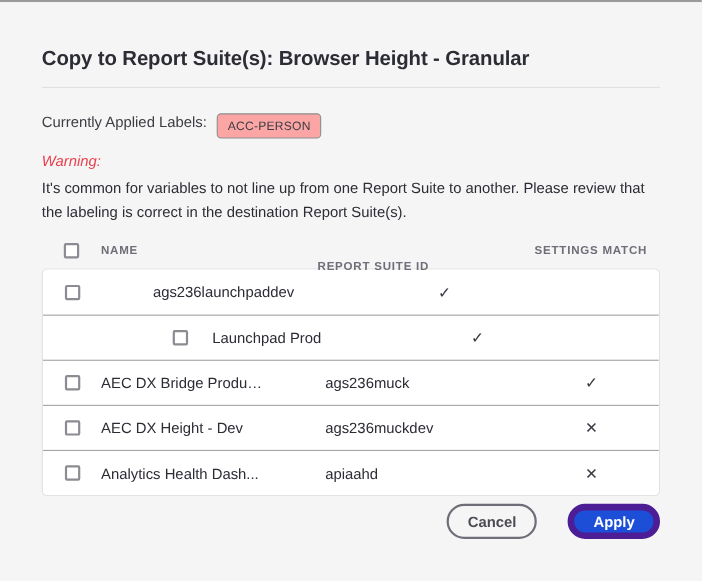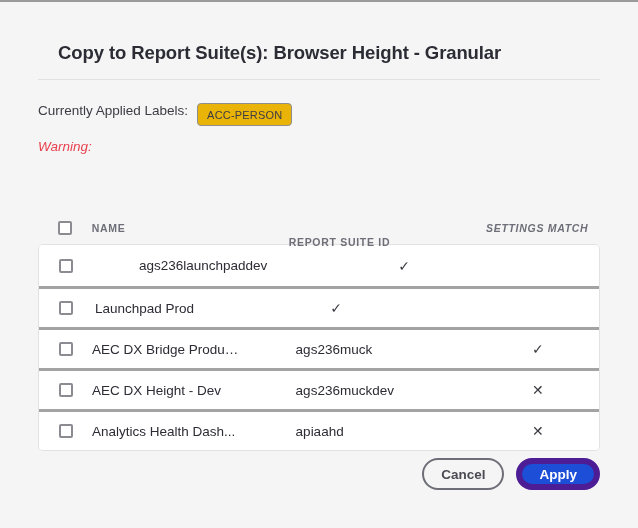--- a/index.html
+++ b/index.html
@@ -40,7 +40,6 @@
     letter-spacing: -0.1px;
     color: #2c2c35;
     white-space: nowrap;
-    margin-left: 20px;
   }
   .title-divider {
     position: absolute;

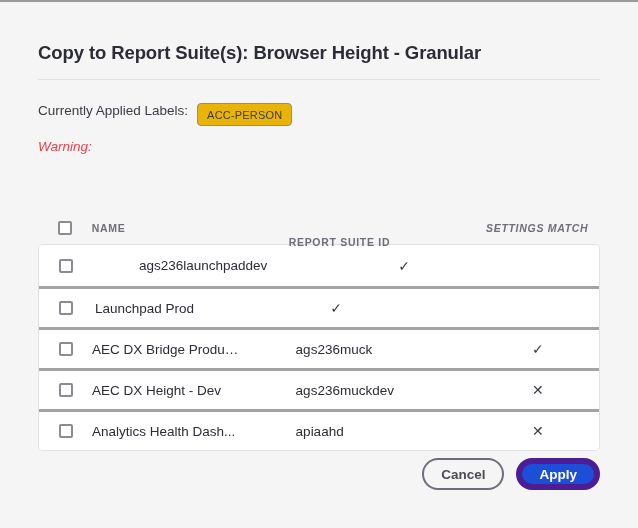--- a/index.html
+++ b/index.html
@@ -71,7 +71,7 @@
     padding: 0 9px;
     border: 1px solid #8e8e8e;
     border-radius: 4px;
-    background: #eab308;
+    background: #fca5a5;
     font-size: 11px;
     letter-spacing: 0.2px;
     color: #3c3c44;

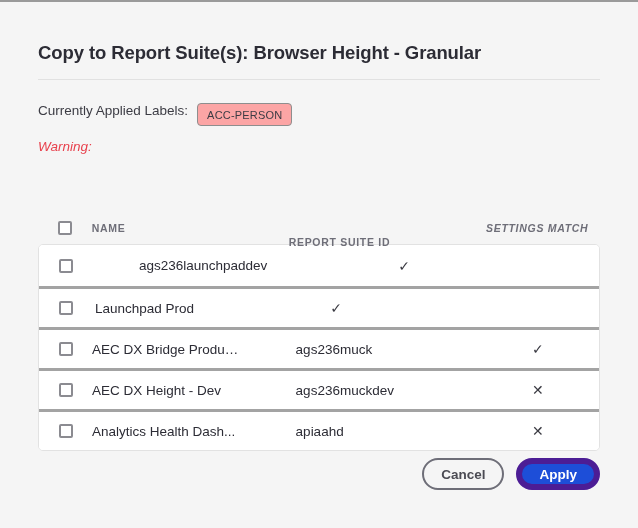--- a/index.html
+++ b/index.html
@@ -230,6 +230,7 @@
   </div>
 
   <div class="warning-title">Warning:</div>
+  <div class="warning-body">It's common for variables to not line up from one Report Suite to another. Please review that the labeling is correct in the destination Report Suite(s).</div>
 
   <div class="table-wrap">
 

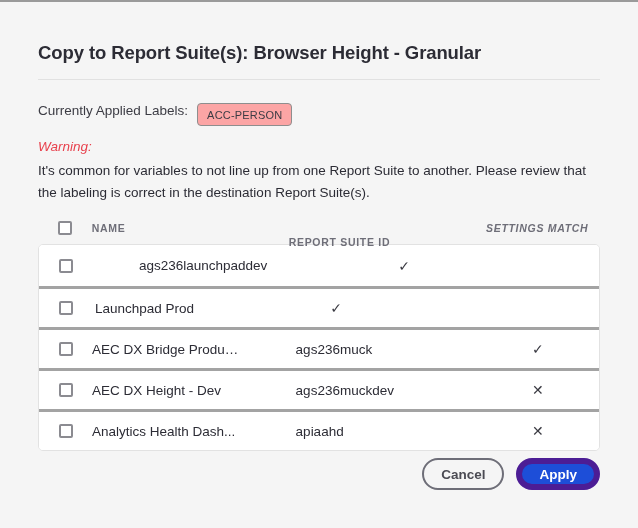--- a/index.html
+++ b/index.html
@@ -163,7 +163,7 @@
   .hc-check { width: 56px; padding-left: 20px; box-sizing: border-box; display: flex; align-items: center; }
   .hc-name { width: 210px; }
   .hc-rsid { width: 198px; margin-top: 28px; }
-  .hc-match { width: 134px; text-align: center; font-style: italic; }
+  .hc-match { width: 134px; text-align: center; }
   .checkbox {
     width: 14px;
     height: 14px;

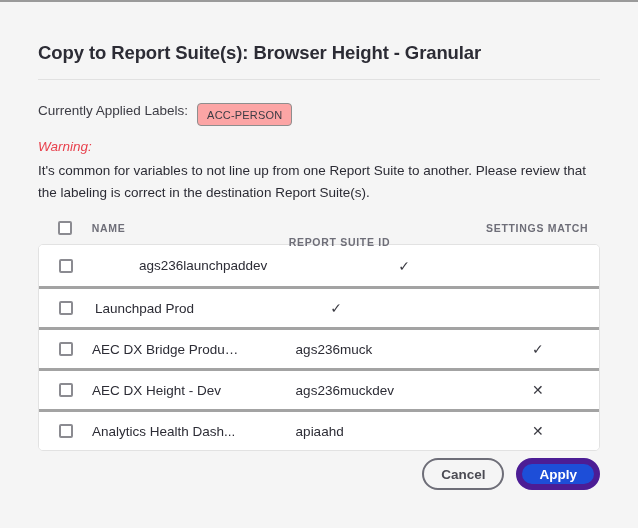--- a/index.html
+++ b/index.html
@@ -115,7 +115,8 @@
     box-sizing: border-box;
   }
   .row + .row {
-    border-top: 3px solid #a3a3a3;
+    border-top: 1px solid #a3a3a3;
+    justify-content: center;
   }
   .cell-check {
     width: 56px;

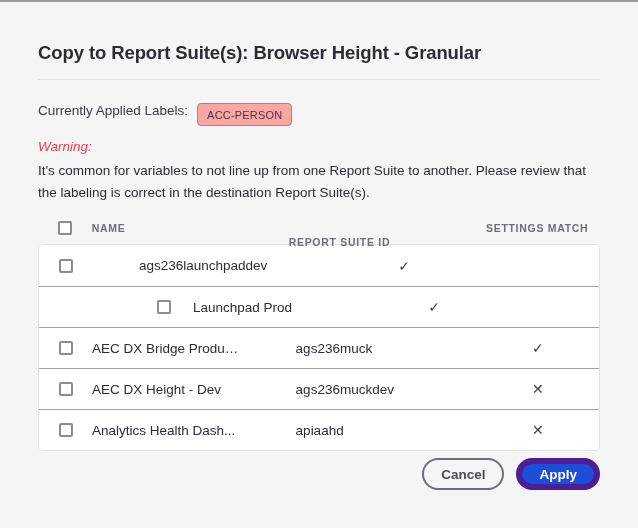--- a/index.html
+++ b/index.html
@@ -183,7 +183,7 @@
     display: flex;
     justify-content: flex-end;
     align-items: flex-end;
-    gap: 12px;
+    gap: 28px;
   }
   .btn {
     height: 32px;

